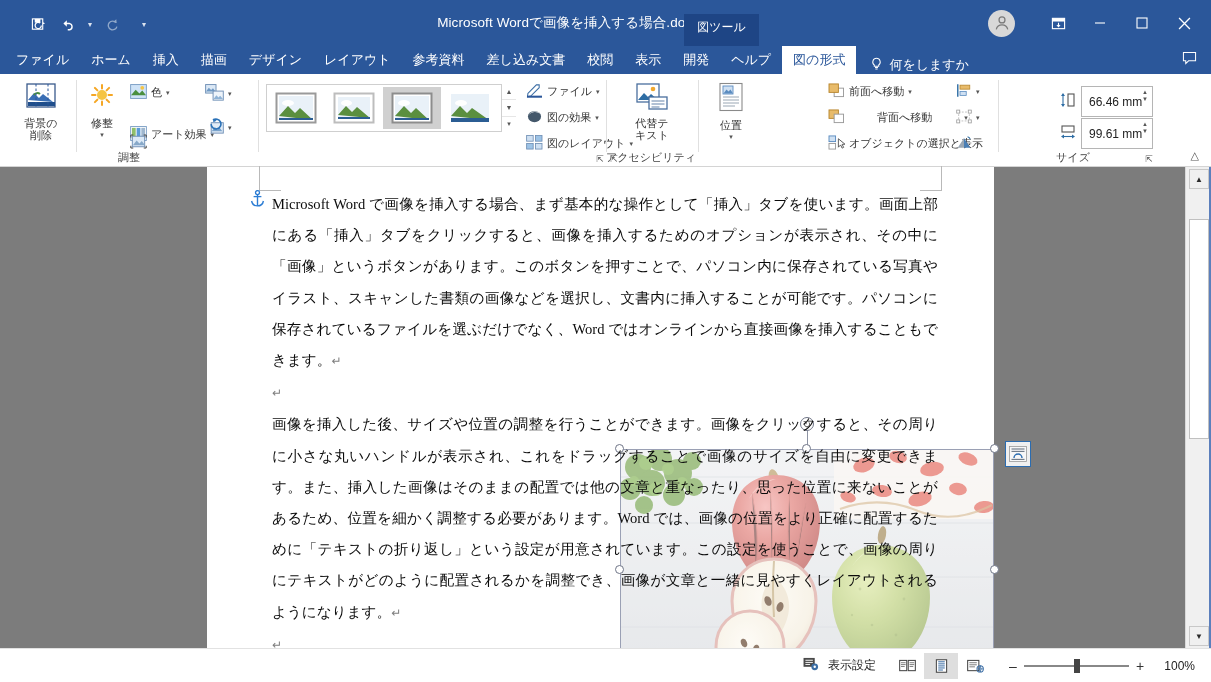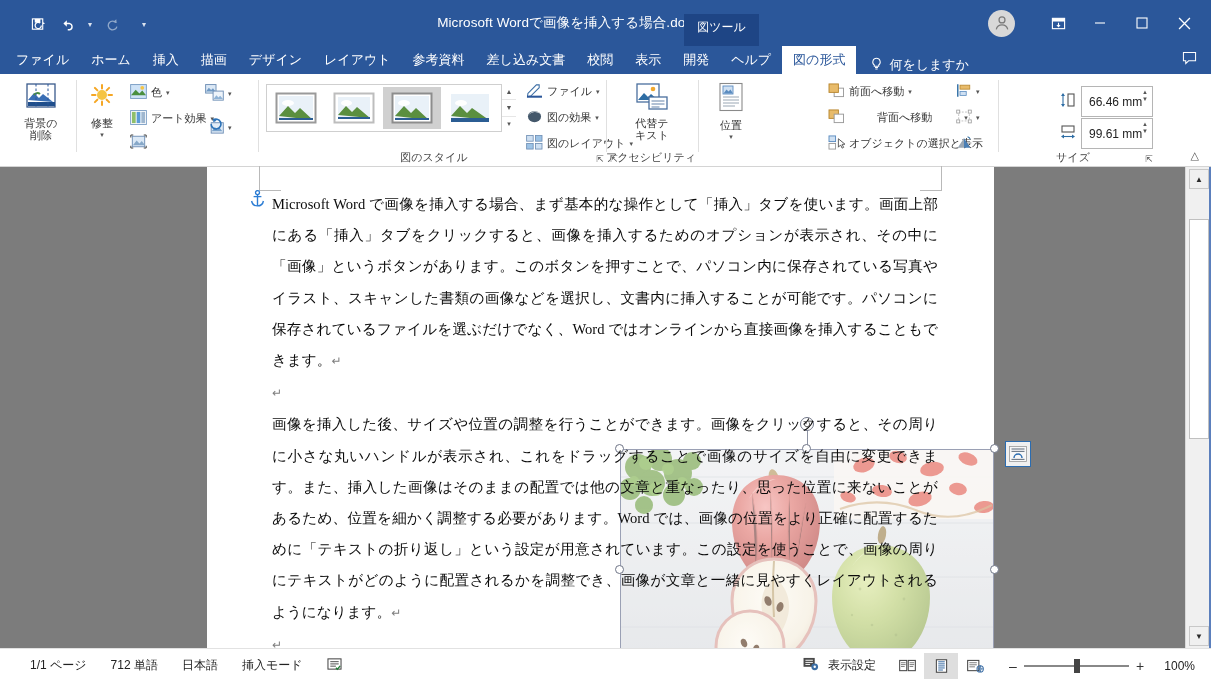--- a/index.html
+++ b/index.html
@@ -337,7 +337,7 @@
         <span class="caret">▾</span>
       </div>
 
-      <div class="smrow" style="left:130px; top:36px;text-align:center;">
+      <div class="smrow" style="left:130px; top:52px;text-align:center;">
         <span>
           <svg width="17" height="15" viewBox="0 0 18 16">
               <rect x="0.6" y="0.6" width="16.8" height="14.8" fill="#ffffff" stroke="#7a9ec4" stroke-width="1"></rect>

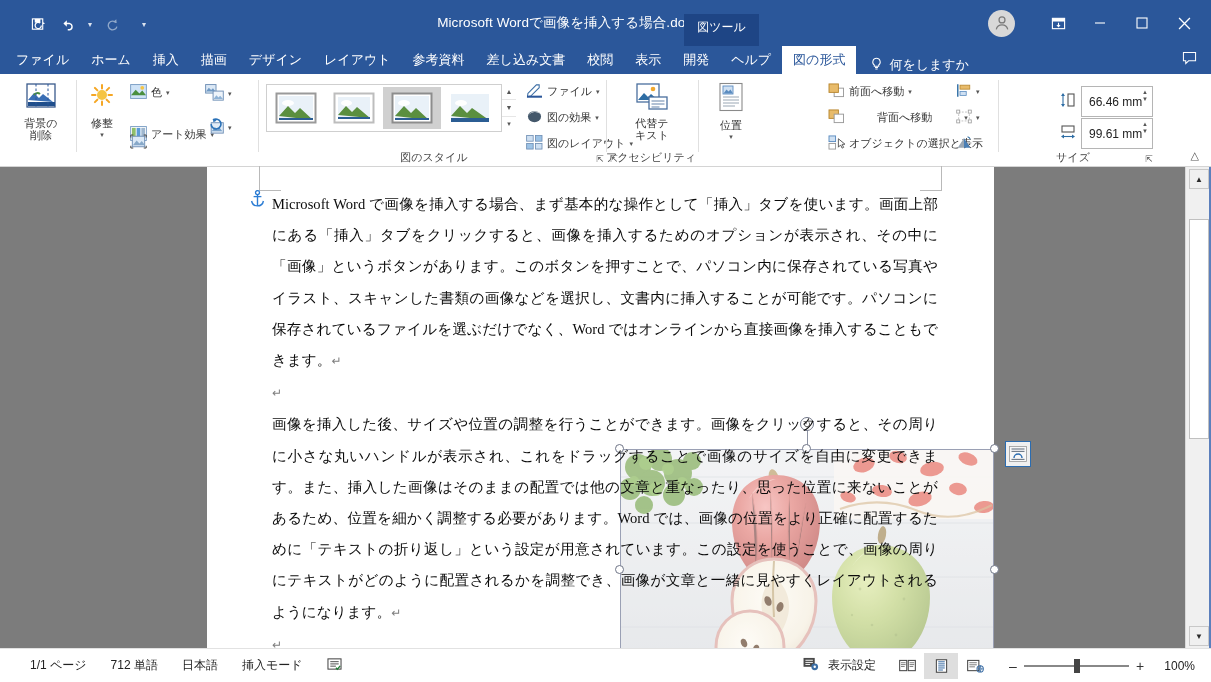--- a/index.html
+++ b/index.html
@@ -389,6 +389,7 @@
         <span class="caret">▾</span>
       </div>
 
+      <div class="grp-title">調整</div>
     </div>
 
     <div class="grp" style="left:258px; width:352px;">

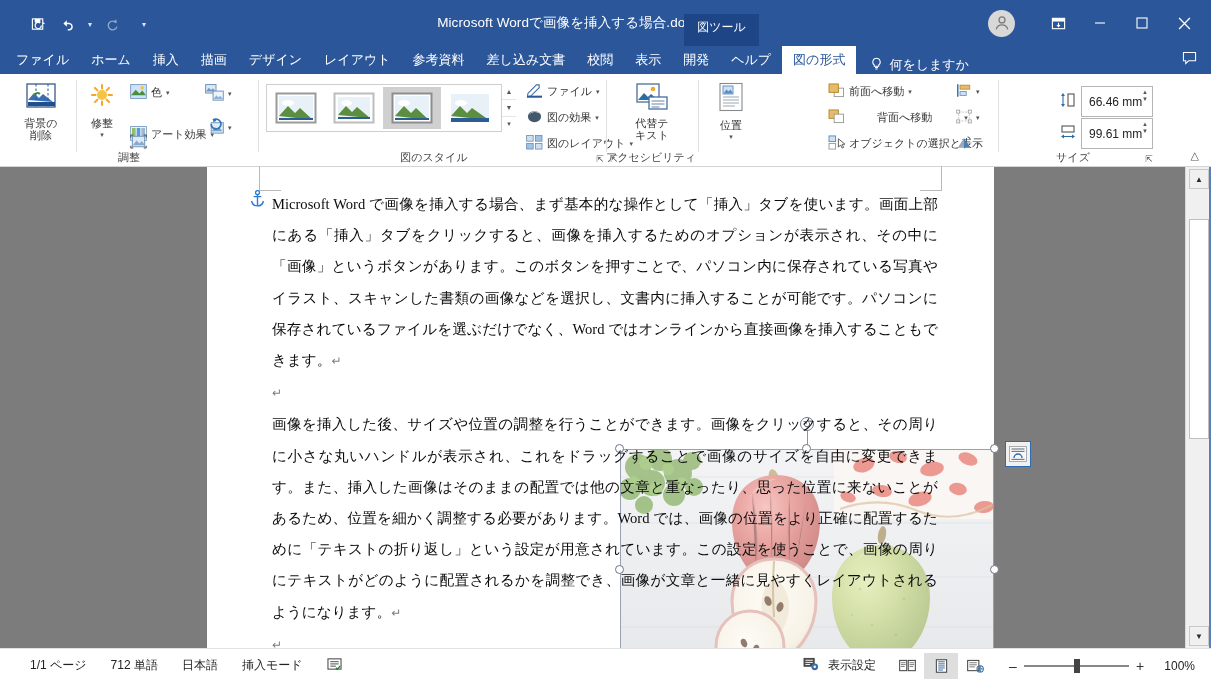--- a/index.html
+++ b/index.html
@@ -471,7 +471,6 @@
         <span class="caret">▾</span>
       </div>
 
-      <div class="grp-title">図のスタイル</div>
       <div class="dlg" style="right:4px; bottom:2px;">⇱</div>
     </div>
 

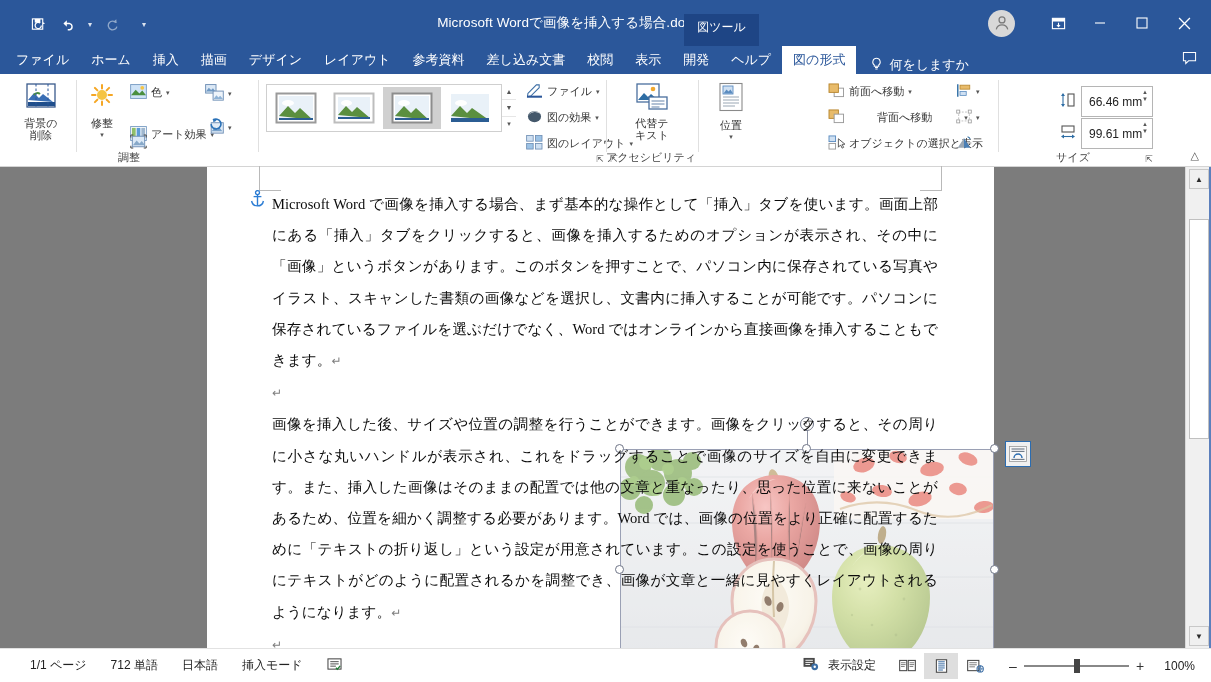--- a/index.html
+++ b/index.html
@@ -813,23 +813,6 @@
   </div>
 
   <div class="statusbar">
-    <div class="sb-left">
-      <span class="sb-item">1/1 ページ</span>
-      <span class="sb-item">712 単語</span>
-      <span class="sb-item">日本語</span>
-      <span class="sb-item">挿入モード</span>
-      <span class="sb-item">
-        <svg width="15" height="14" viewBox="0 0 16 15">
-            <rect x="1" y="2" width="14" height="11" fill="none" stroke="#444" stroke-width="1.1"></rect>
-            <g stroke="#444" stroke-width="1">
-              <path d="M3.5 5 h9"></path>
-              <path d="M3.5 7.4 h9"></path>
-              <path d="M3.5 9.8 h6"></path>
-            </g>
-            <path d="M9.5 11.5 l1.6 1.6 l3 -3.6" fill="none" stroke="#1f7a33" stroke-width="1.4"></path>
-          </svg>
-      </span>
-    </div>
 
     <div class="sb-right">
       <span class="sb-disp">

